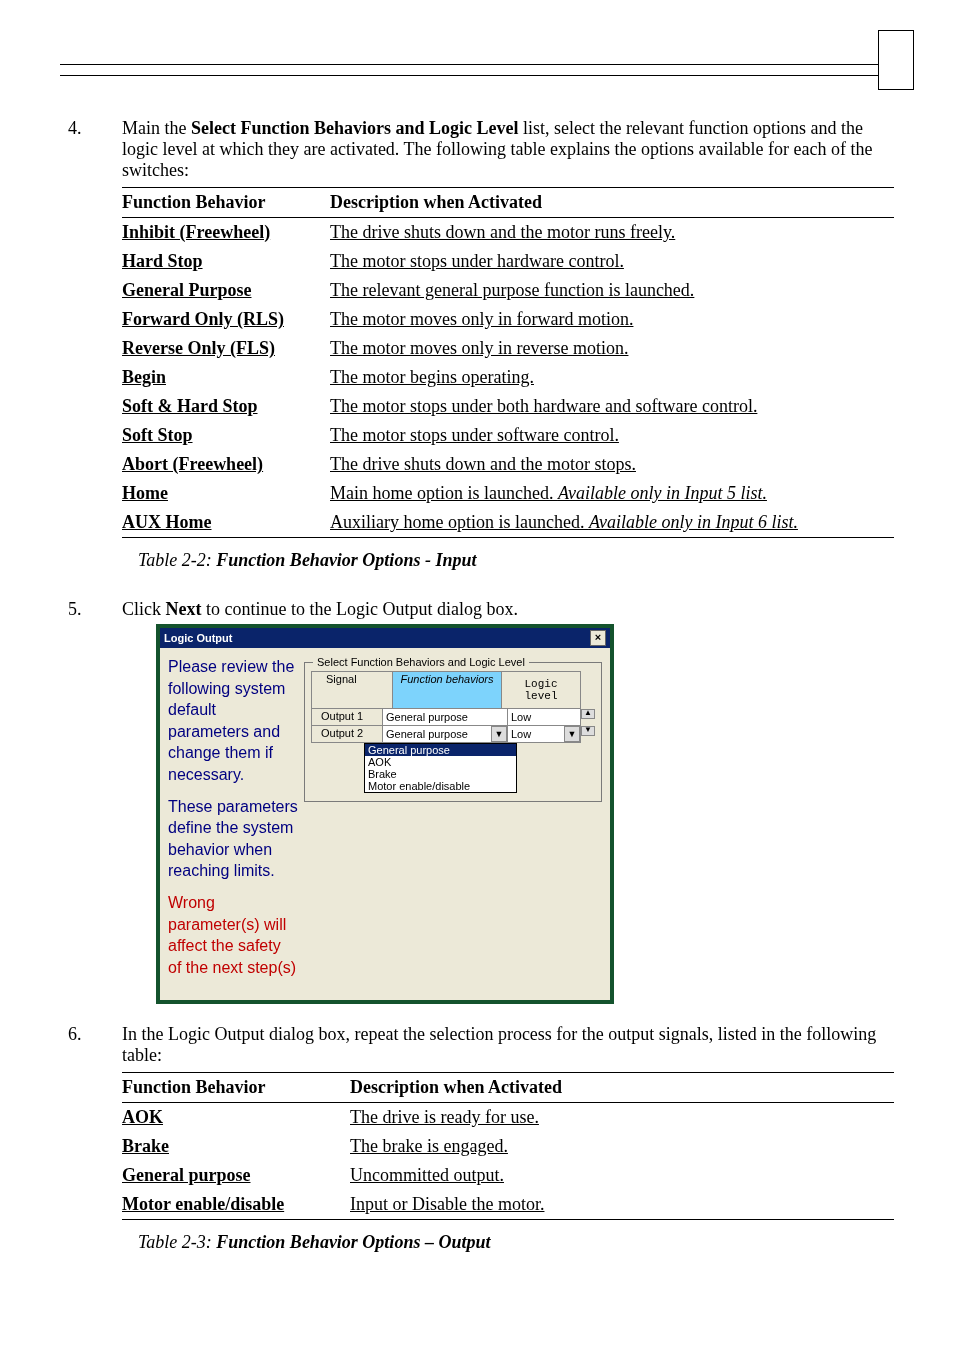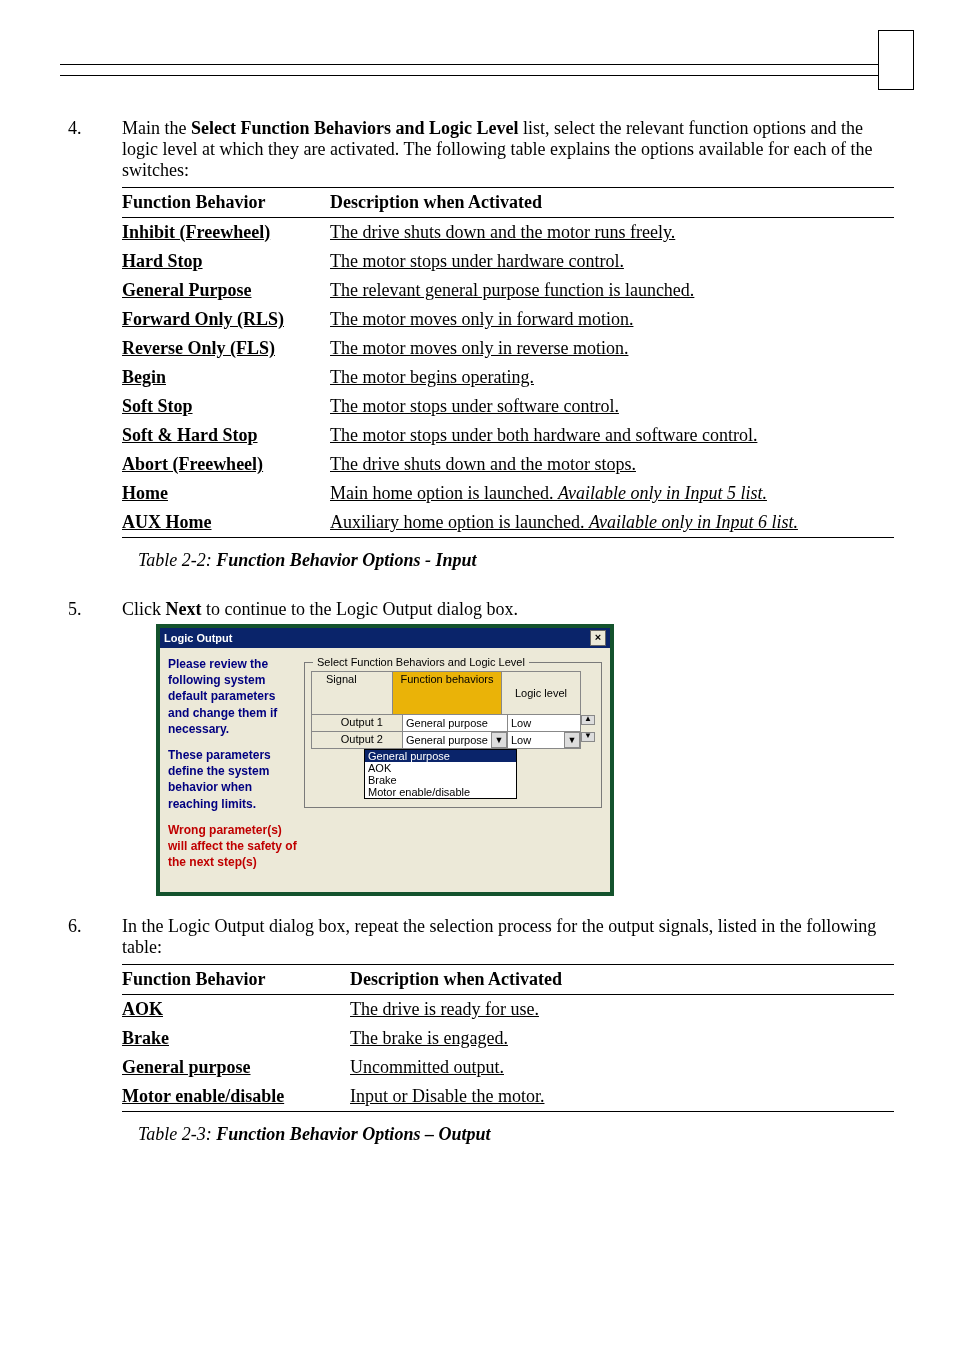--- a/index.html
+++ b/index.html
@@ -231,12 +231,12 @@
               <td>The motor begins operating.</td>
             </tr>
           <tr>
+              <td class="bold">Soft &amp; Hard Stop</td>
+              <td>The motor stops under both hardware and software control.</td>
+            </tr>
+          <tr>
               <td class="bold">Soft Stop</td>
               <td>The motor stops under software control.</td>
-            </tr>
-          <tr>
-              <td class="bold">Soft &amp; Hard Stop</td>
-              <td>The motor stops under both hardware and software control.</td>
             </tr>
           <tr>
               <td class="bold">Abort (Freewheel)</td>

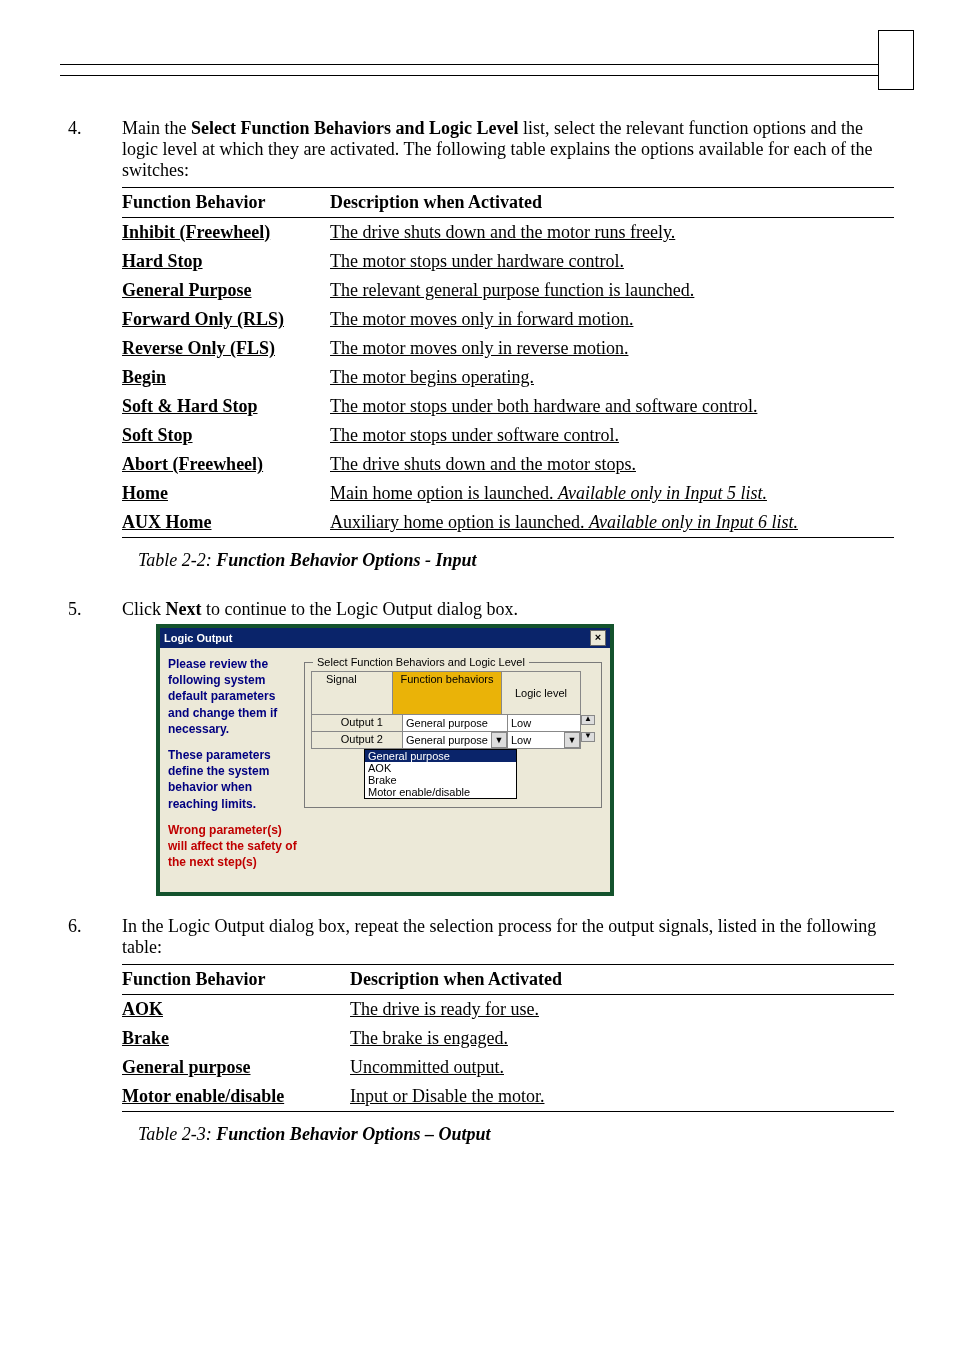--- a/index.html
+++ b/index.html
@@ -118,8 +118,8 @@
     width: 130px;
     flex: 0 0 130px;
     color: #000080;
-    font-weight: bold;
-    font-size: 12px;
+    font-weight: normal;
+    font-size: 16px;
     line-height: 1.35;
     padding-right: 6px;
   }

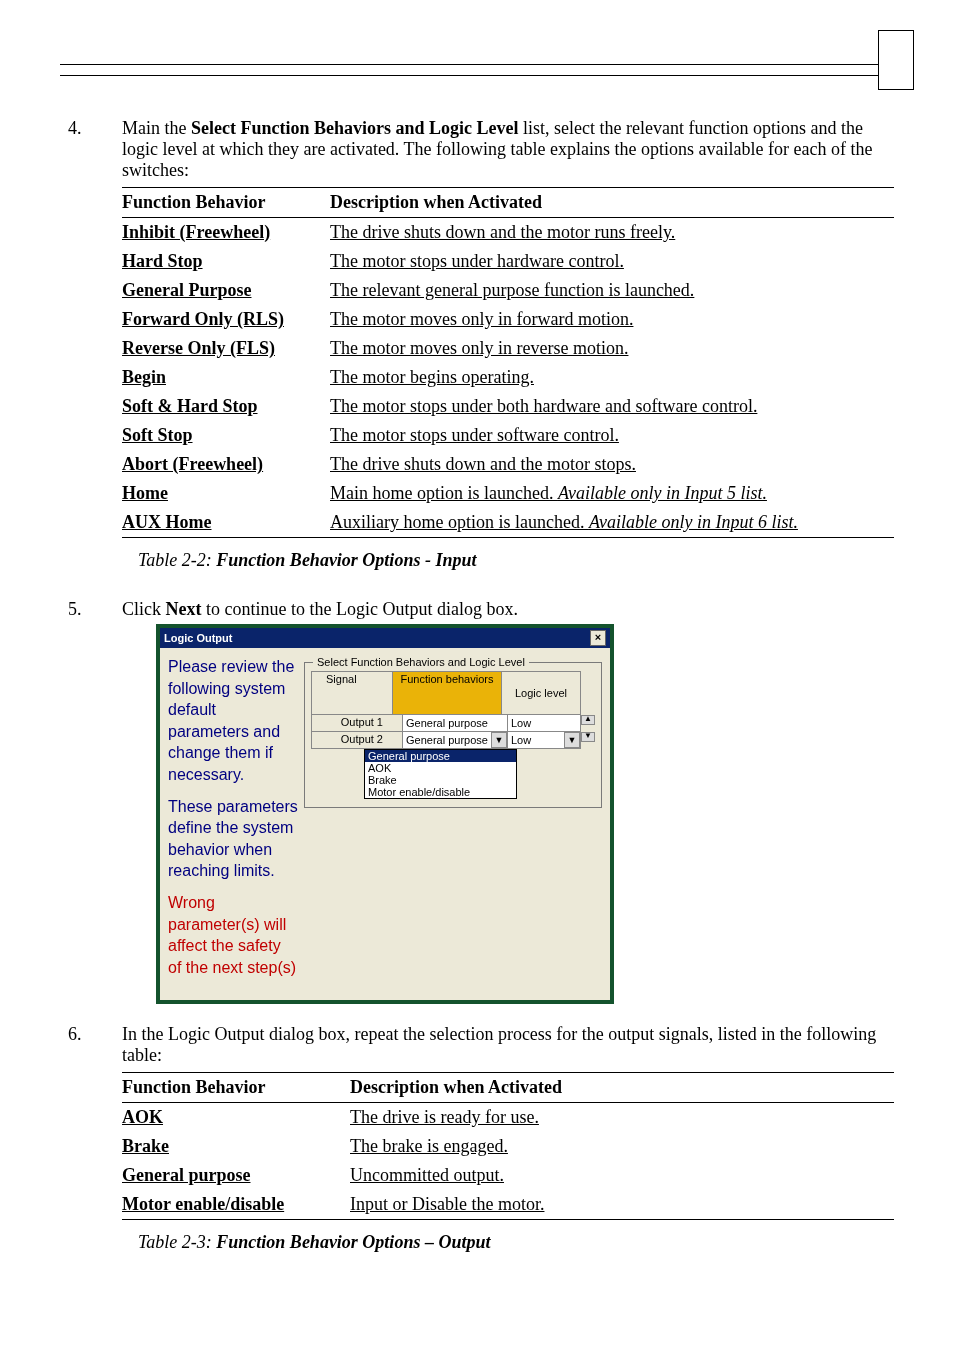--- a/index.html
+++ b/index.html
@@ -150,7 +150,7 @@
     color: #000;
   }
   .gh-sig { width: 52px; border: 1px solid #888; padding: 1px 14px; background: #ece9d8; }
-  .gh-fb  { flex: 1 1 auto; border: 1px solid #888; border-left: none; padding: 1px 3px; text-align: center; background: #eab308;}
+  .gh-fb  { flex: 1 1 auto; border: 1px solid #888; border-left: none; padding: 1px 3px; text-align: center; background: #7dd3fc; font-style: italic;}
   .gh-ll  { width: 72px; border: 1px solid #888; border-left: none; padding: 15px 3px; text-align: center; background: #ece9d8;}
   .gh-spin { width: 14px; }
   .grid-row {

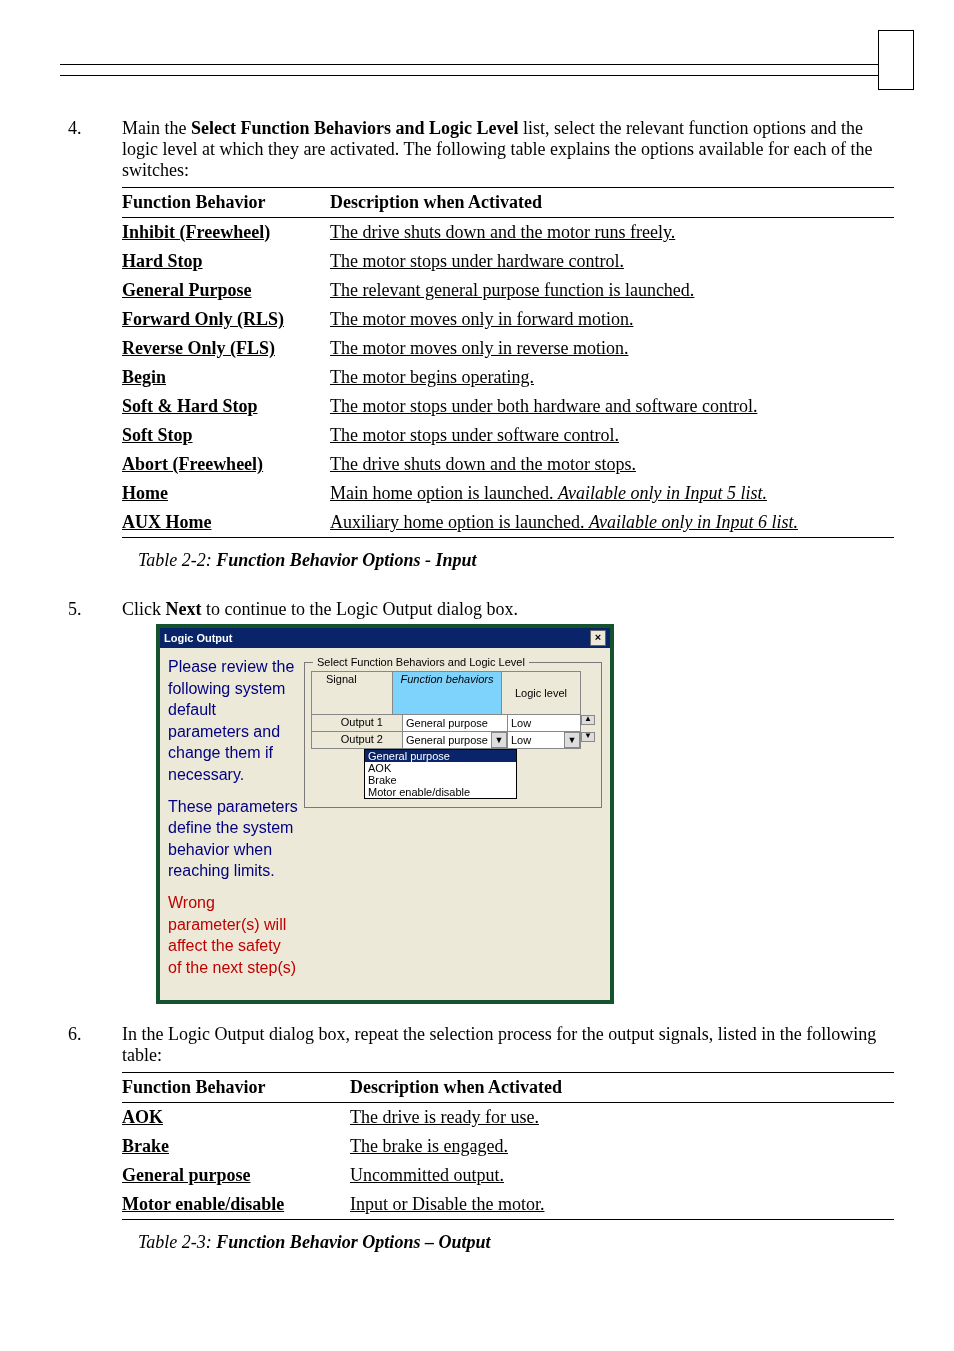--- a/index.html
+++ b/index.html
@@ -151,7 +151,7 @@
   }
   .gh-sig { width: 52px; border: 1px solid #888; padding: 1px 14px; background: #ece9d8; }
   .gh-fb  { flex: 1 1 auto; border: 1px solid #888; border-left: none; padding: 1px 3px; text-align: center; background: #7dd3fc; font-style: italic;}
-  .gh-ll  { width: 72px; border: 1px solid #888; border-left: none; padding: 15px 3px; text-align: center; background: #ece9d8;}
+  .gh-ll  { width: 72px; border: 1px solid #888; border-left: none; padding: 6px 3px; text-align: center; background: #ece9d8; font-family: Liberation Mono, monospace;}
   .gh-spin { width: 14px; }
   .grid-row {
     display: flex;

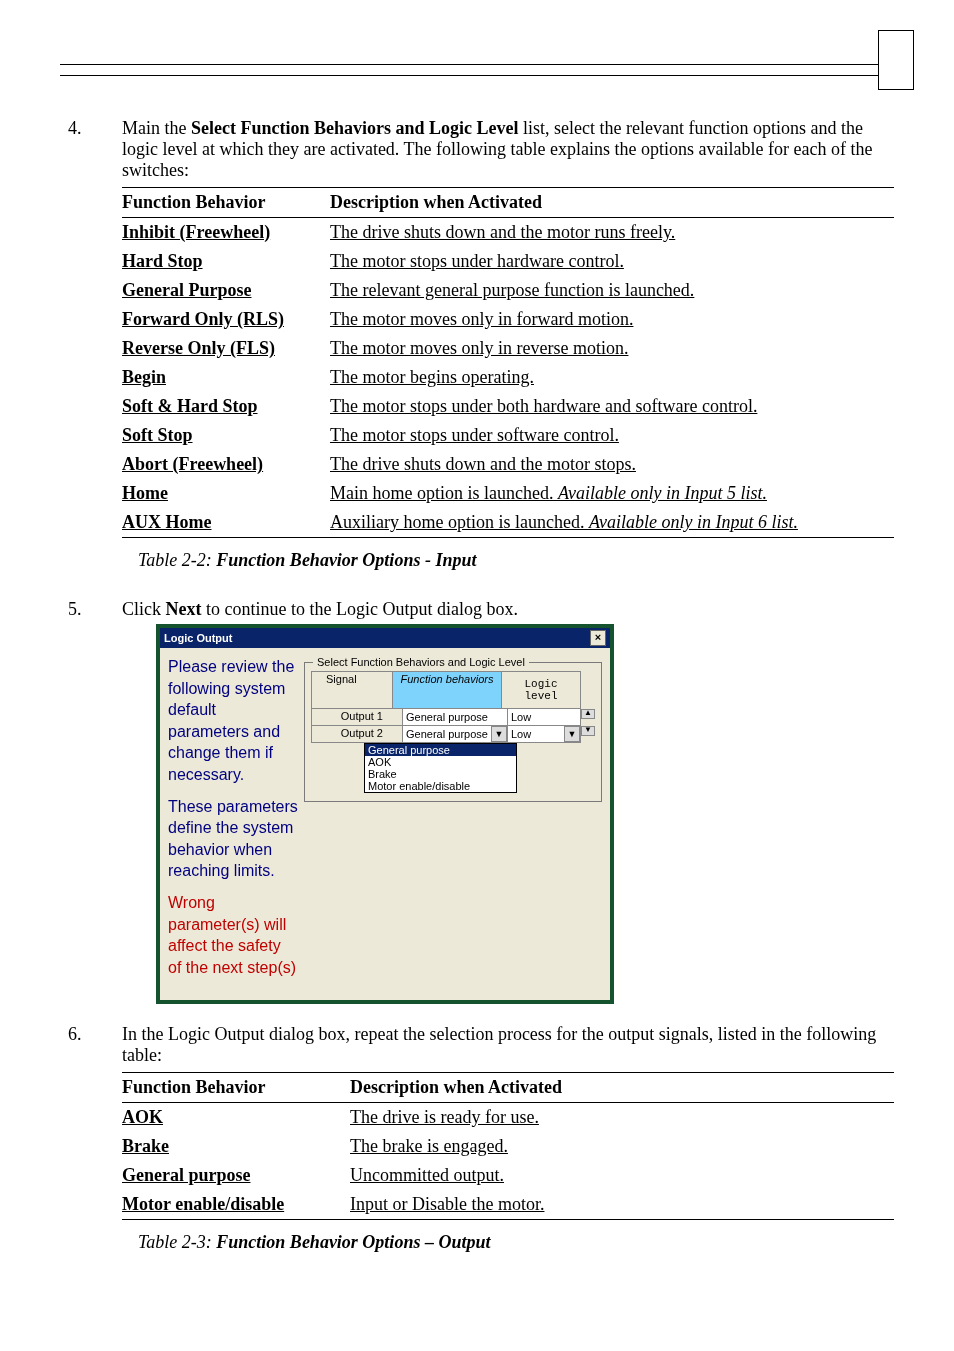--- a/index.html
+++ b/index.html
@@ -159,7 +159,7 @@
     color: #000;
     align-items: stretch;
   }
-  .gr-sig { width: 52px; border: 1px solid #888; border-top: none; padding: 1px 19px; background: #ece9d8; text-align: right; }
+  .gr-sig { width: 52px; border: 1px solid #888; border-top: none; padding: 1px 9px; background: #ece9d8; }
   .gr-fb  { flex: 1 1 auto; border: 1px solid #888; border-top: none; border-left: none; padding: 0 0; background: #fff; display:flex; align-items:center; }
   .gr-ll  { width: 72px; border: 1px solid #888; border-top: none; border-left: none; padding: 0 0; background: #fff; display:flex; align-items:center;}
   .combobox {

